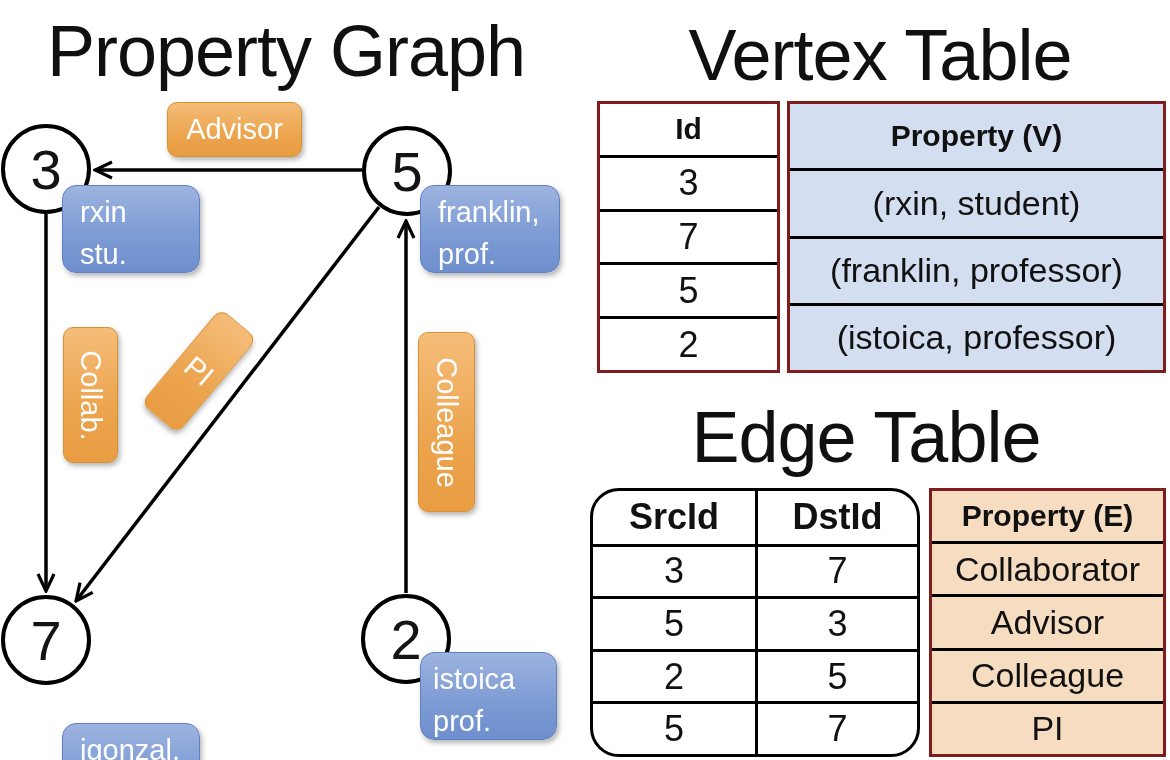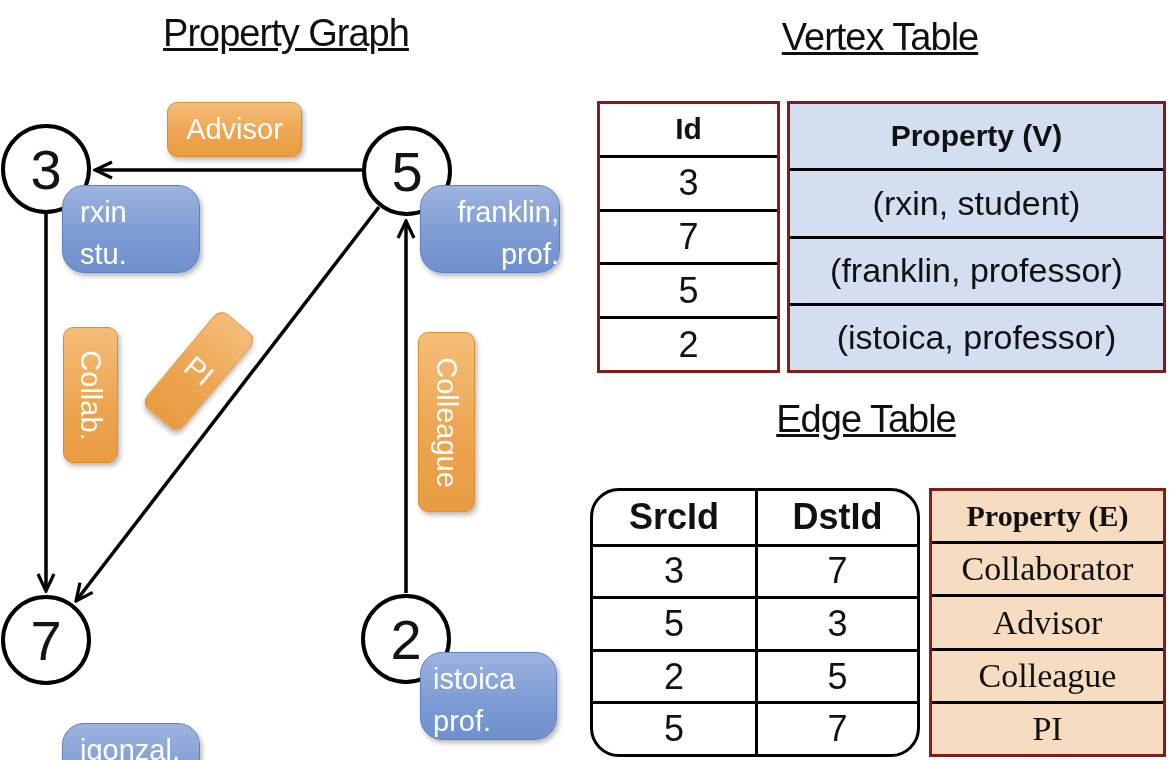--- a/index.html
+++ b/index.html
@@ -7,8 +7,8 @@
               font-family:"Liberation Sans","DejaVu Sans",sans-serif; }
 
   
-  .big-title { position:absolute; text-align:center; font-size:38px; line-height:1.05;
-               color:#101010; letter-spacing:-1px; font-weight:400;text-decoration:underline; }
+  .big-title { position:absolute; text-align:center; font-size:72px; line-height:1.05;
+               color:#101010; letter-spacing:-1px; font-weight:400; }
 
   
   #graph-panel { position:absolute; left:0; top:0; width:585px; height:760px; }

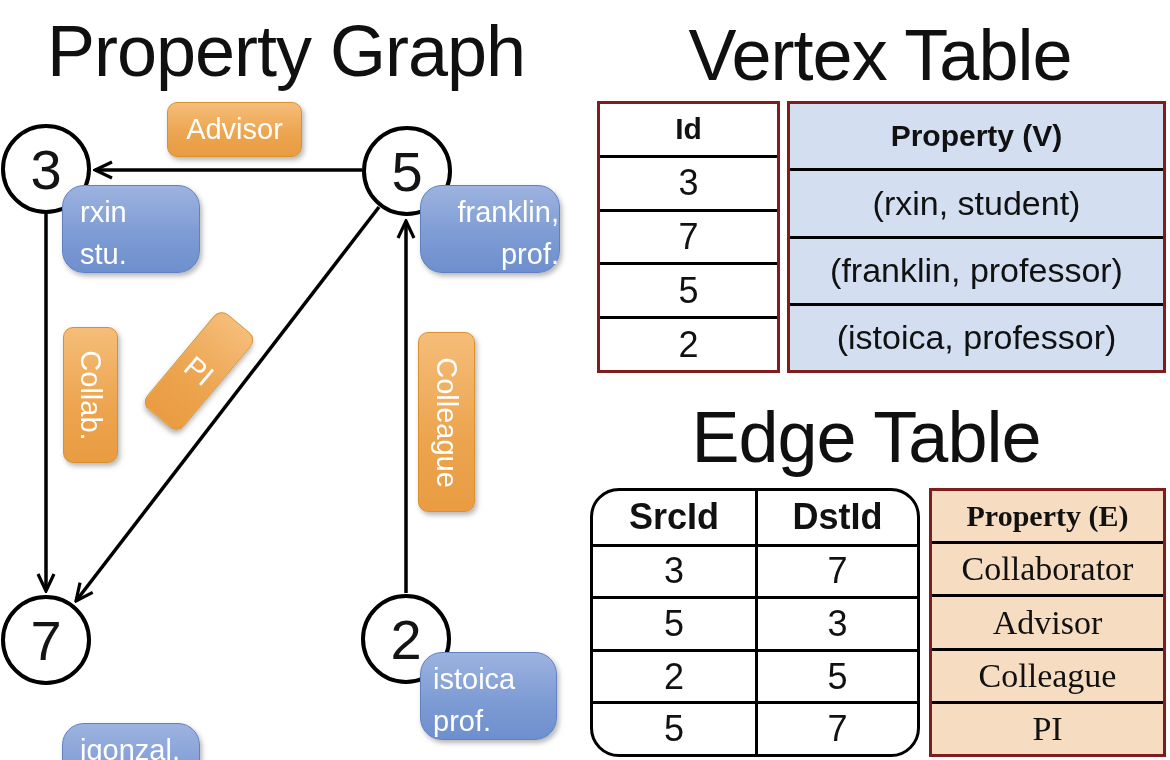--- a/index.html
+++ b/index.html
@@ -27,7 +27,7 @@
                 color:#fff; font-size:29px; }
   .rot90 { transform:rotate(90deg); white-space:nowrap; }
 
-  .vertex-label { position:absolute; z-index:4; border-radius:22px;
+  .vertex-label { position:absolute; z-index:4; border-radius:14px;
                   background:linear-gradient(180deg,#9db3e0 0%,#7e9cd4 55%,#6e8fce 100%);
                   border:1.5px solid #6080c0; box-shadow:2px 3px 5px rgba(110,110,110,.5);
                   color:#fff; font-size:29px; line-height:42px; padding:5px 0 0 17px; }

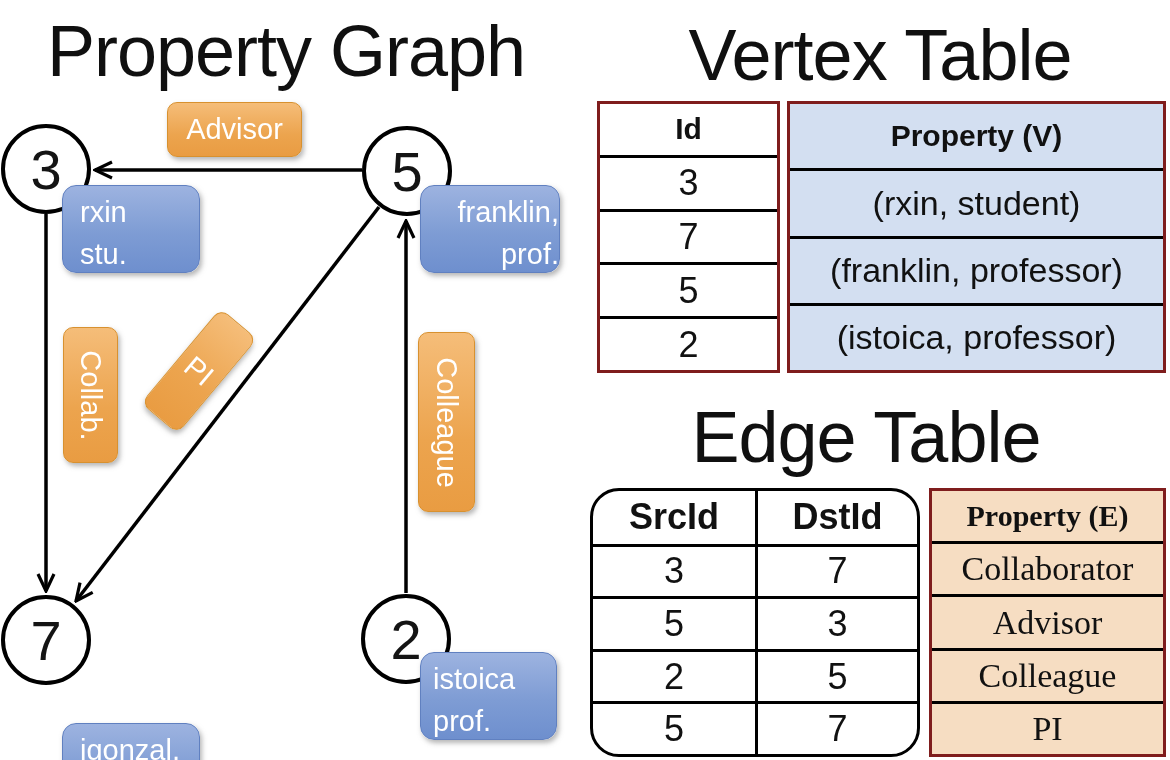--- a/index.html
+++ b/index.html
@@ -99,7 +99,7 @@
     <div>rxin</div>
     <div>stu.</div>
   </div>
-  <div class="vertex-label" style="left:420px; top:185px; width:140px; height:88px;text-align:right;">
+  <div class="vertex-label" style="left:420px; top:185px; width:140px; height:88px;">
     <div>franklin,</div>
     <div>prof.</div>
   </div>

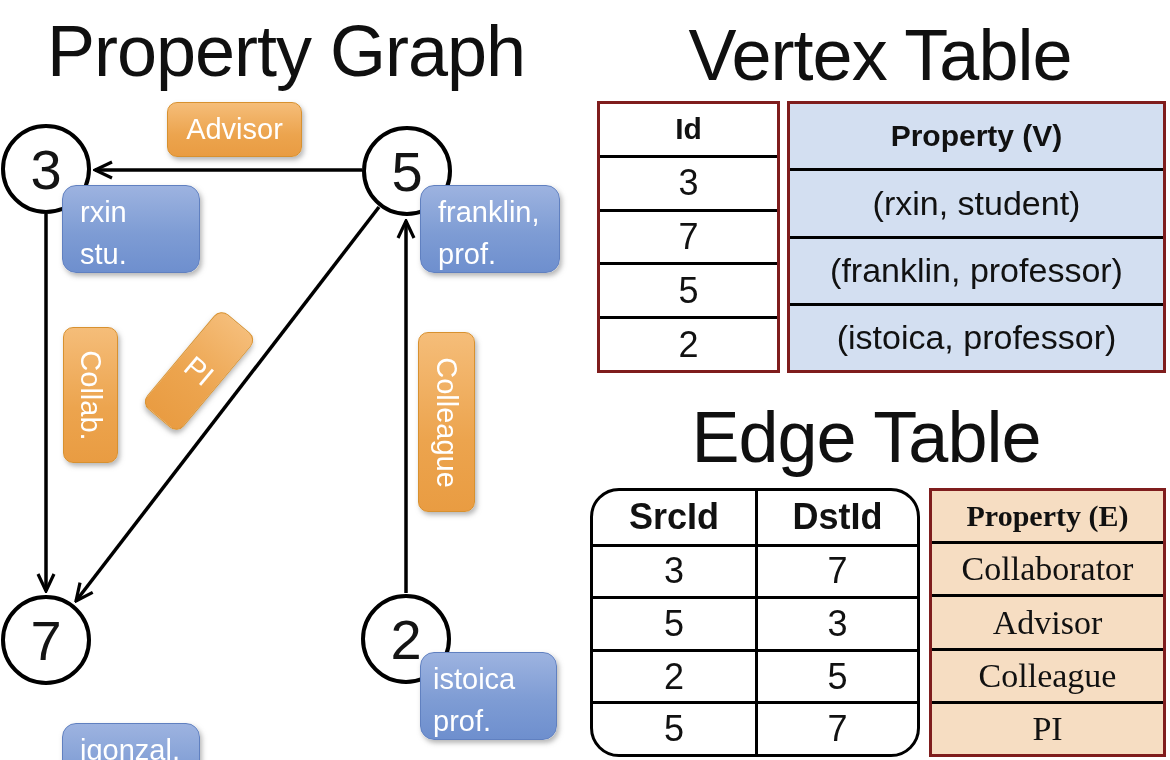--- a/index.html
+++ b/index.html
@@ -145,7 +145,7 @@
   <div class="cell">7</div>
 </div>
 
-<div class="tbl-col peach-fill" style="left:929px; top:488px; width:237px; height:269px;font-family:Liberation Serif, serif;">
+<div class="tbl-col peach-fill" style="left:929px; top:488px; width:237px; height:269px;">
   <div class="cell hdr">Property (E)</div>
   <div class="cell">Collaborator</div>
   <div class="cell">Advisor</div>

